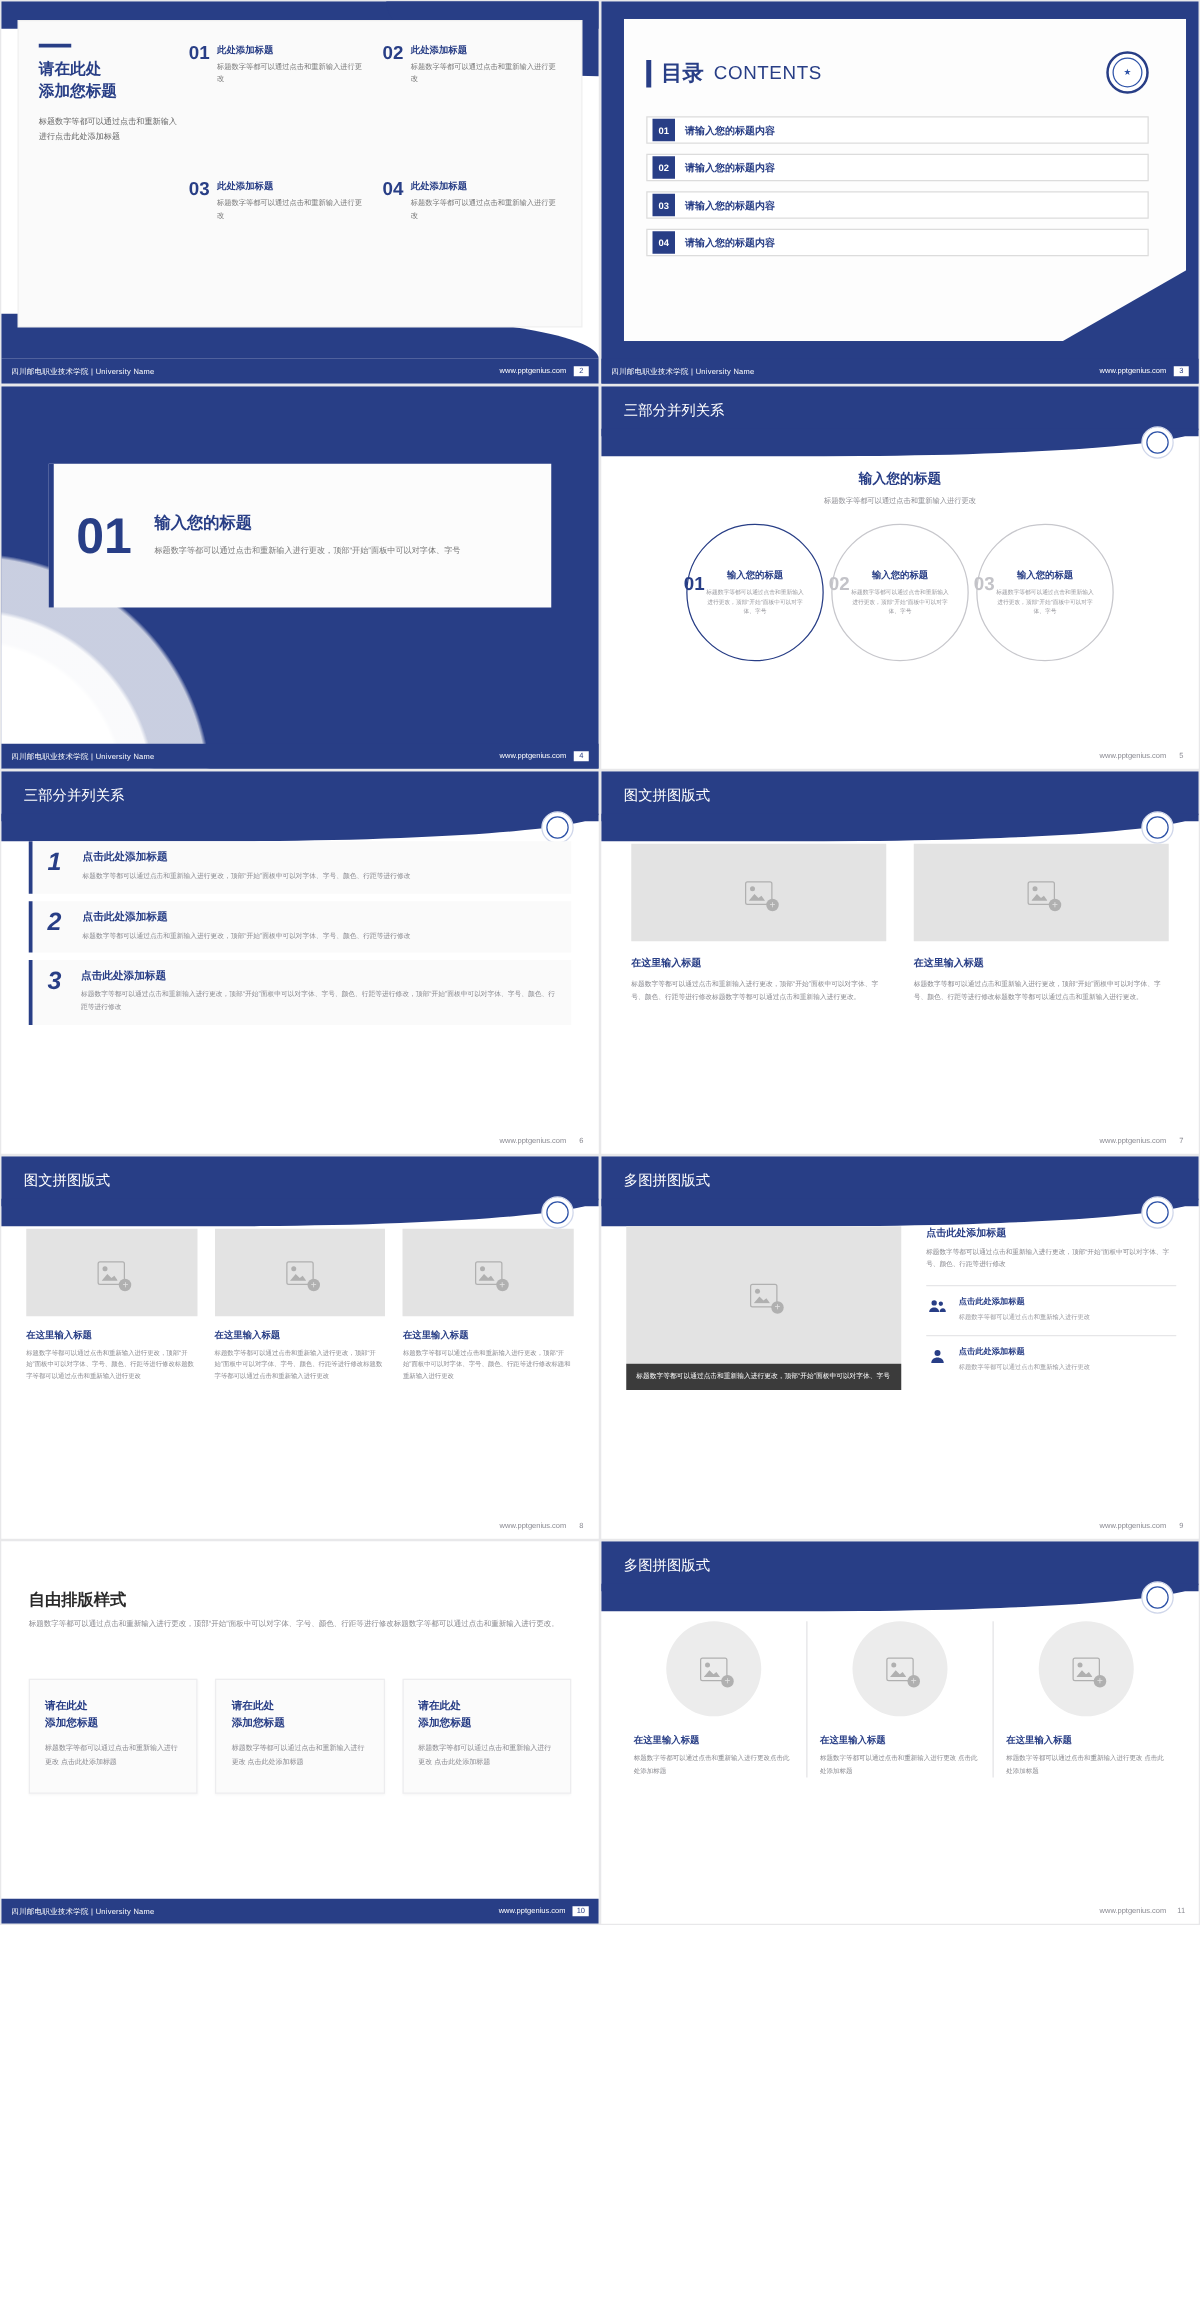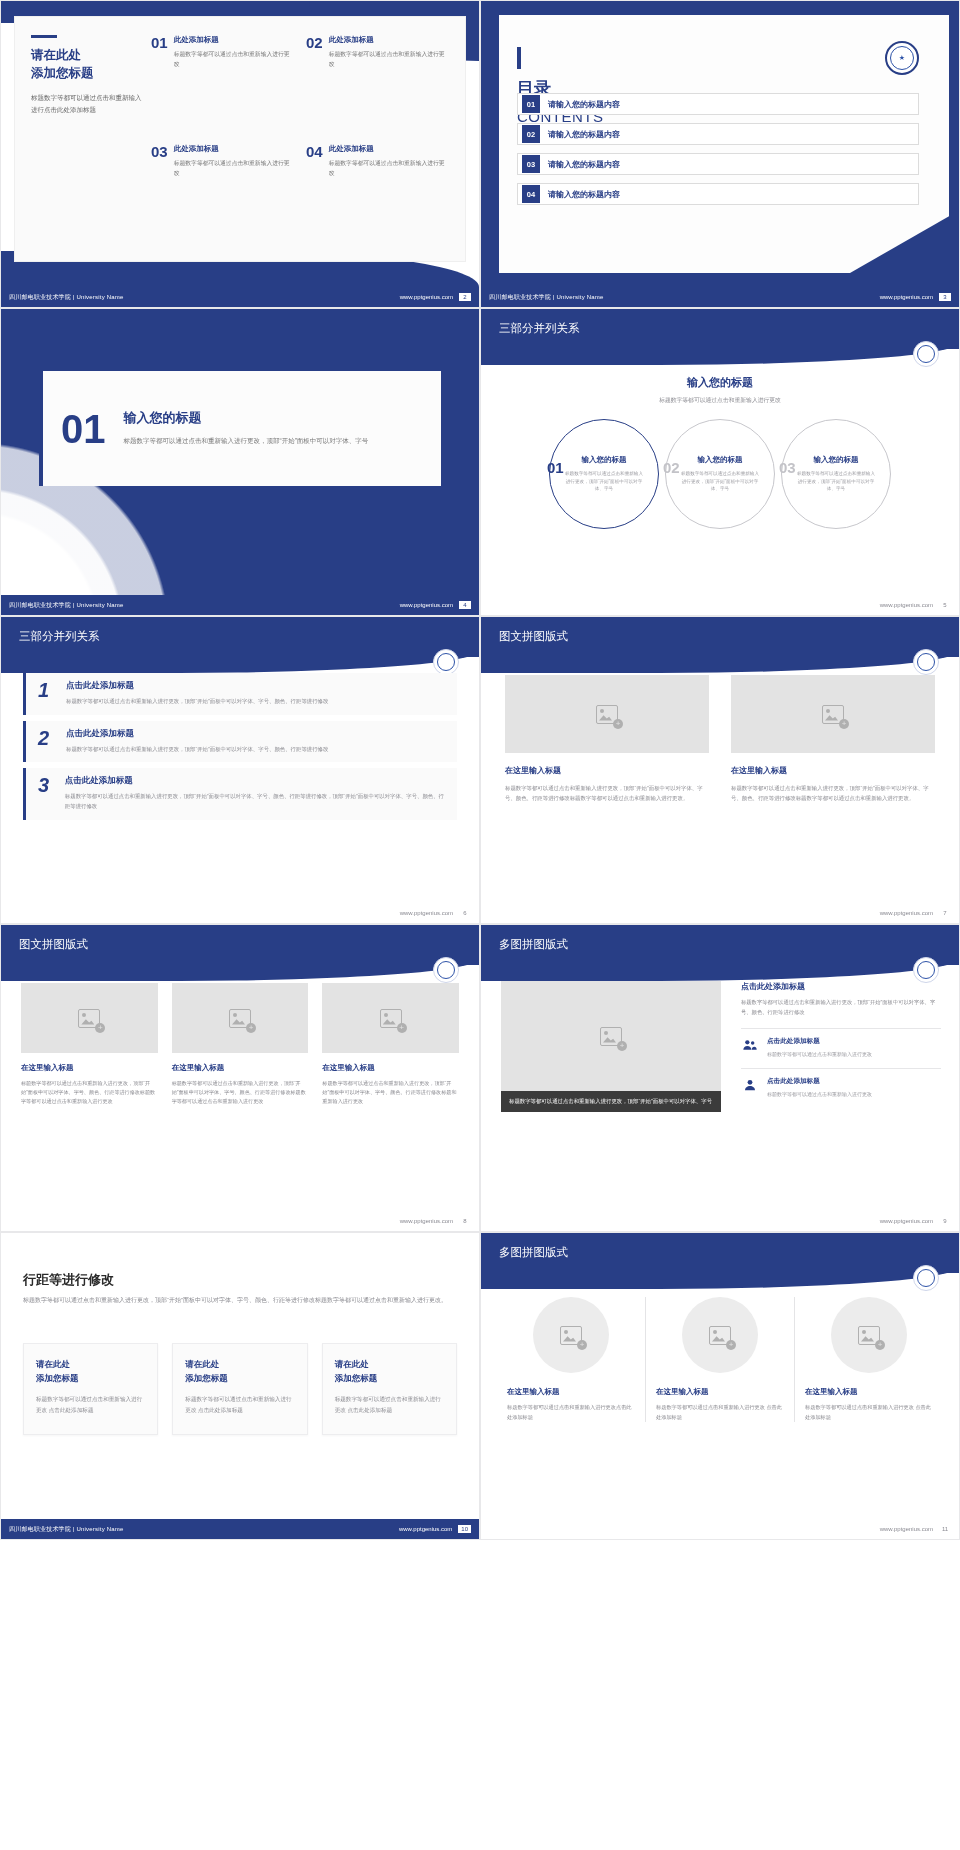--- a/index.html
+++ b/index.html
@@ -84,7 +84,7 @@
     background:#fdfdfd;
     clip-path: polygon(0 0, 100% 0, 100% 78%, 78% 100%, 0 100%);
   }
-  .s3-head { position:absolute; left:36px; top:46px; display:flex; align-items:flex-start; gap:8px;flex-direction:column; }
+  .s3-head { position:absolute; left:36px; top:46px; display:flex; align-items:center; gap:8px; }
   .s3-bar { width:4px; height:22px; background:#283e86; }
   .s3-t1 { font-size:17px; font-weight:bold; color:#283e86; }
   .s3-t2 { font-size:15px; color:#283e86; letter-spacing:0.5px; }

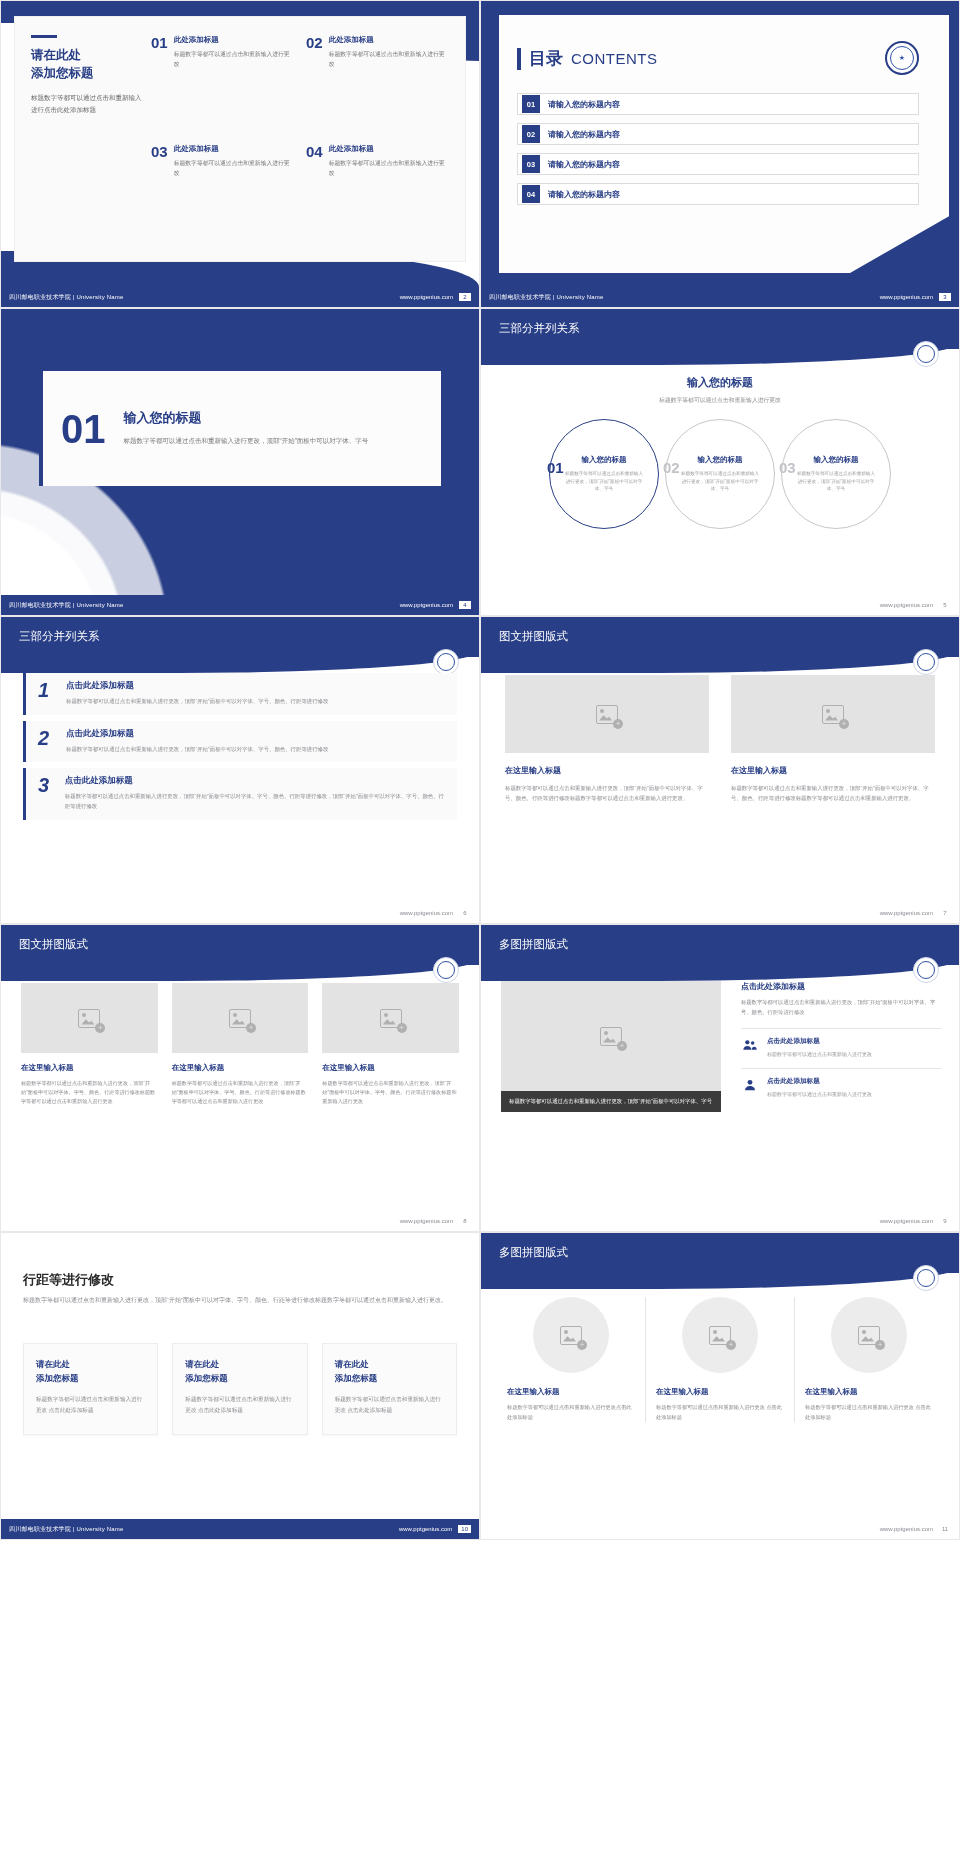--- a/index.html
+++ b/index.html
@@ -531,7 +531,7 @@
   </div>
 
   <div class="slide">
-    <div class="s10-title">行距等进行修改</div>
+    <div class="s10-title">自由排版样式</div>
     <div class="s10-sub">标题数字等都可以通过点击和重新输入进行更改，顶部“开始”面板中可以对字体、字号、颜色、行距等进行修改标题数字等都可以通过点击和重新输入进行更改。</div>
     <div class="s10-cards">
       <div class="s10-card">

